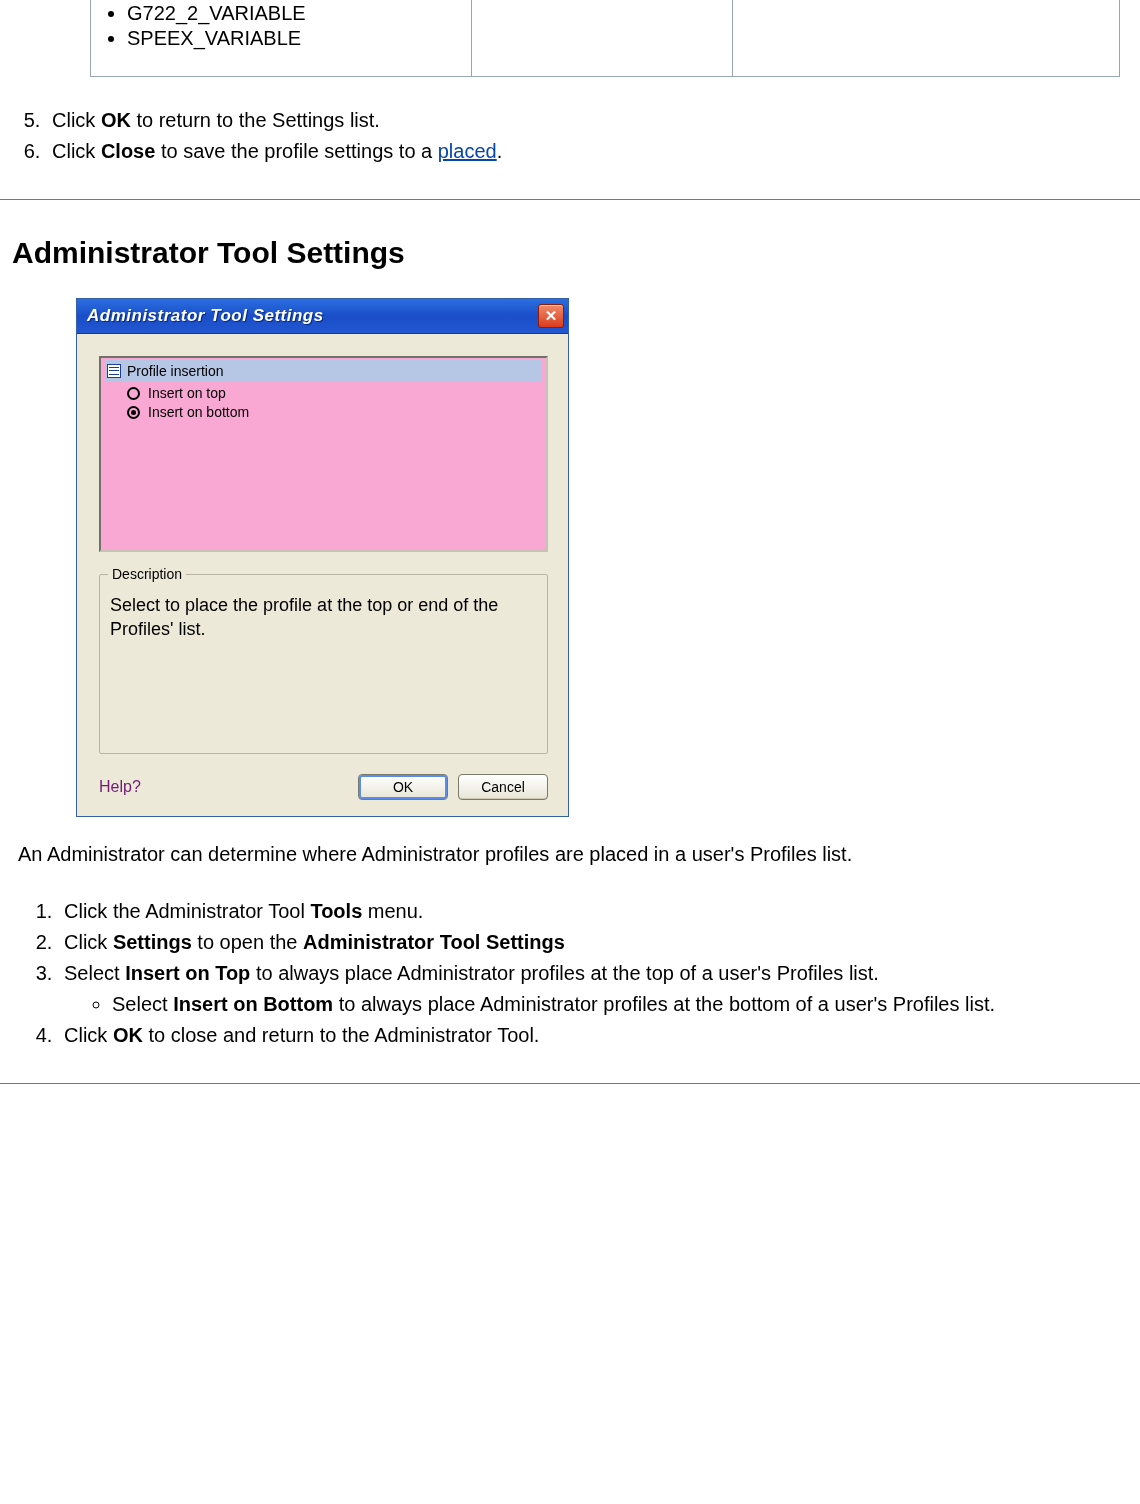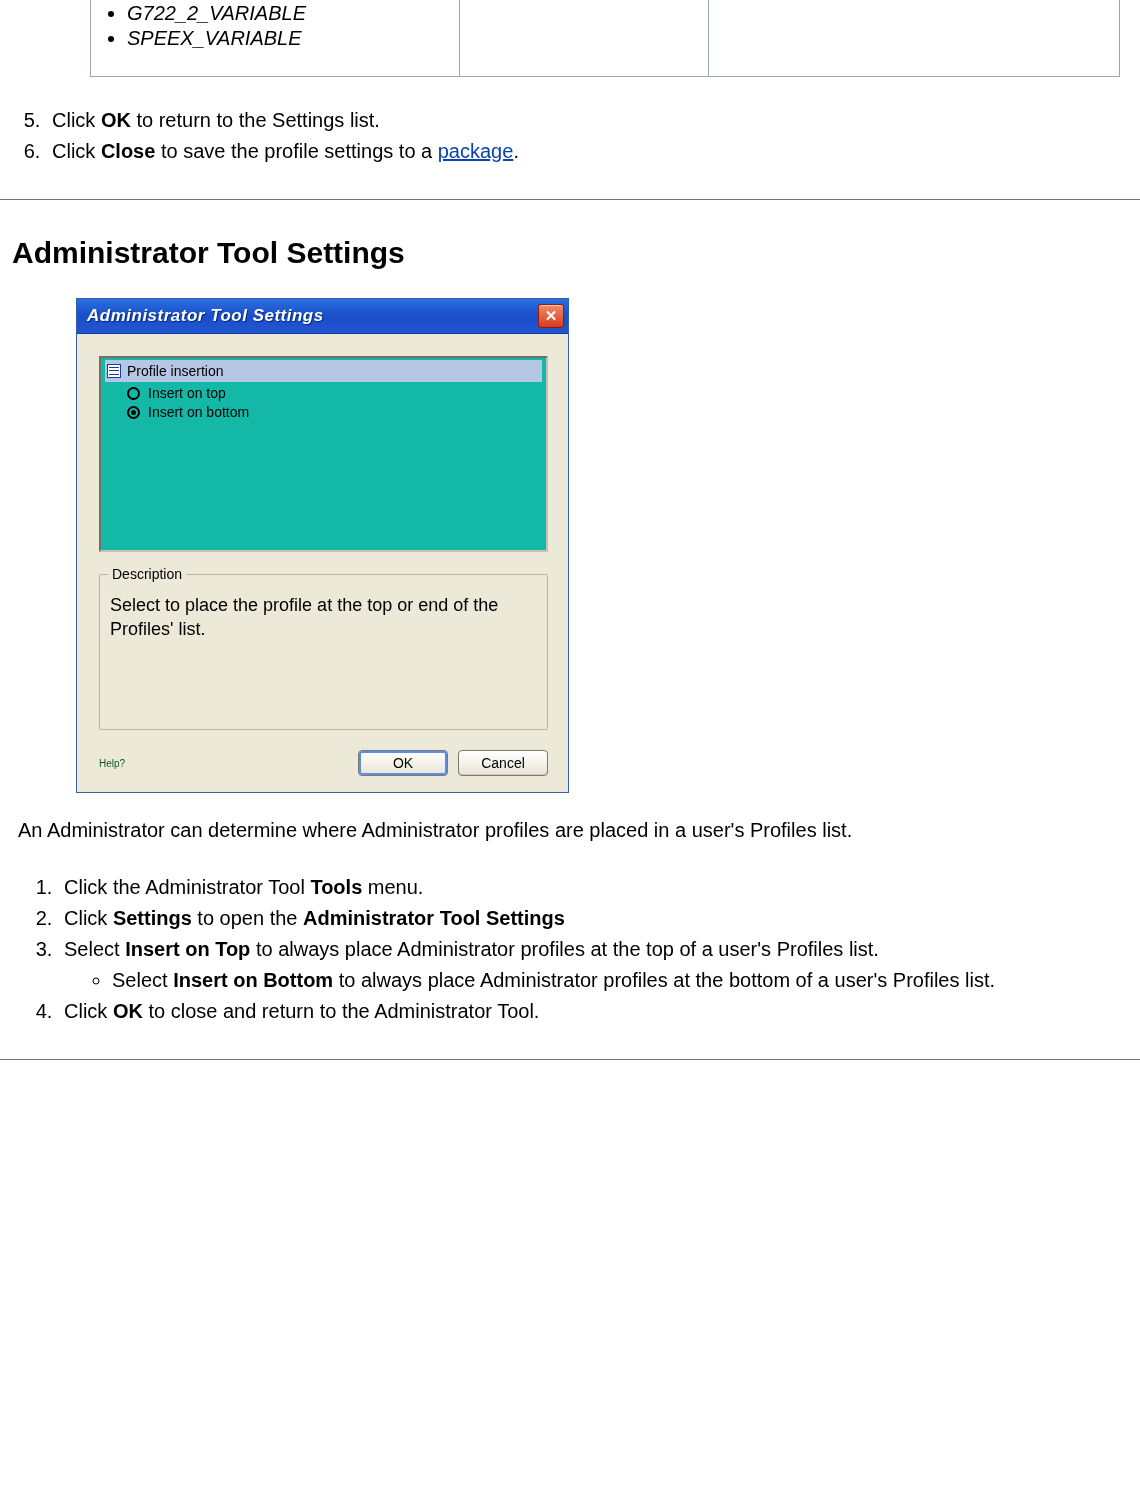--- a/index.html
+++ b/index.html
@@ -21,8 +21,7 @@
     border-right:1px solid #99a5b1;
     border-bottom:1px solid #99a5b1;
     vertical-align:top;
-    padding:0 8px 24px 10px;
-    font-style:italic;
+    padding:0 20px 24px 10px;
   }
   table.frag td.c1{width:350px}
   table.frag td.c2{width:230px;border-left:none}

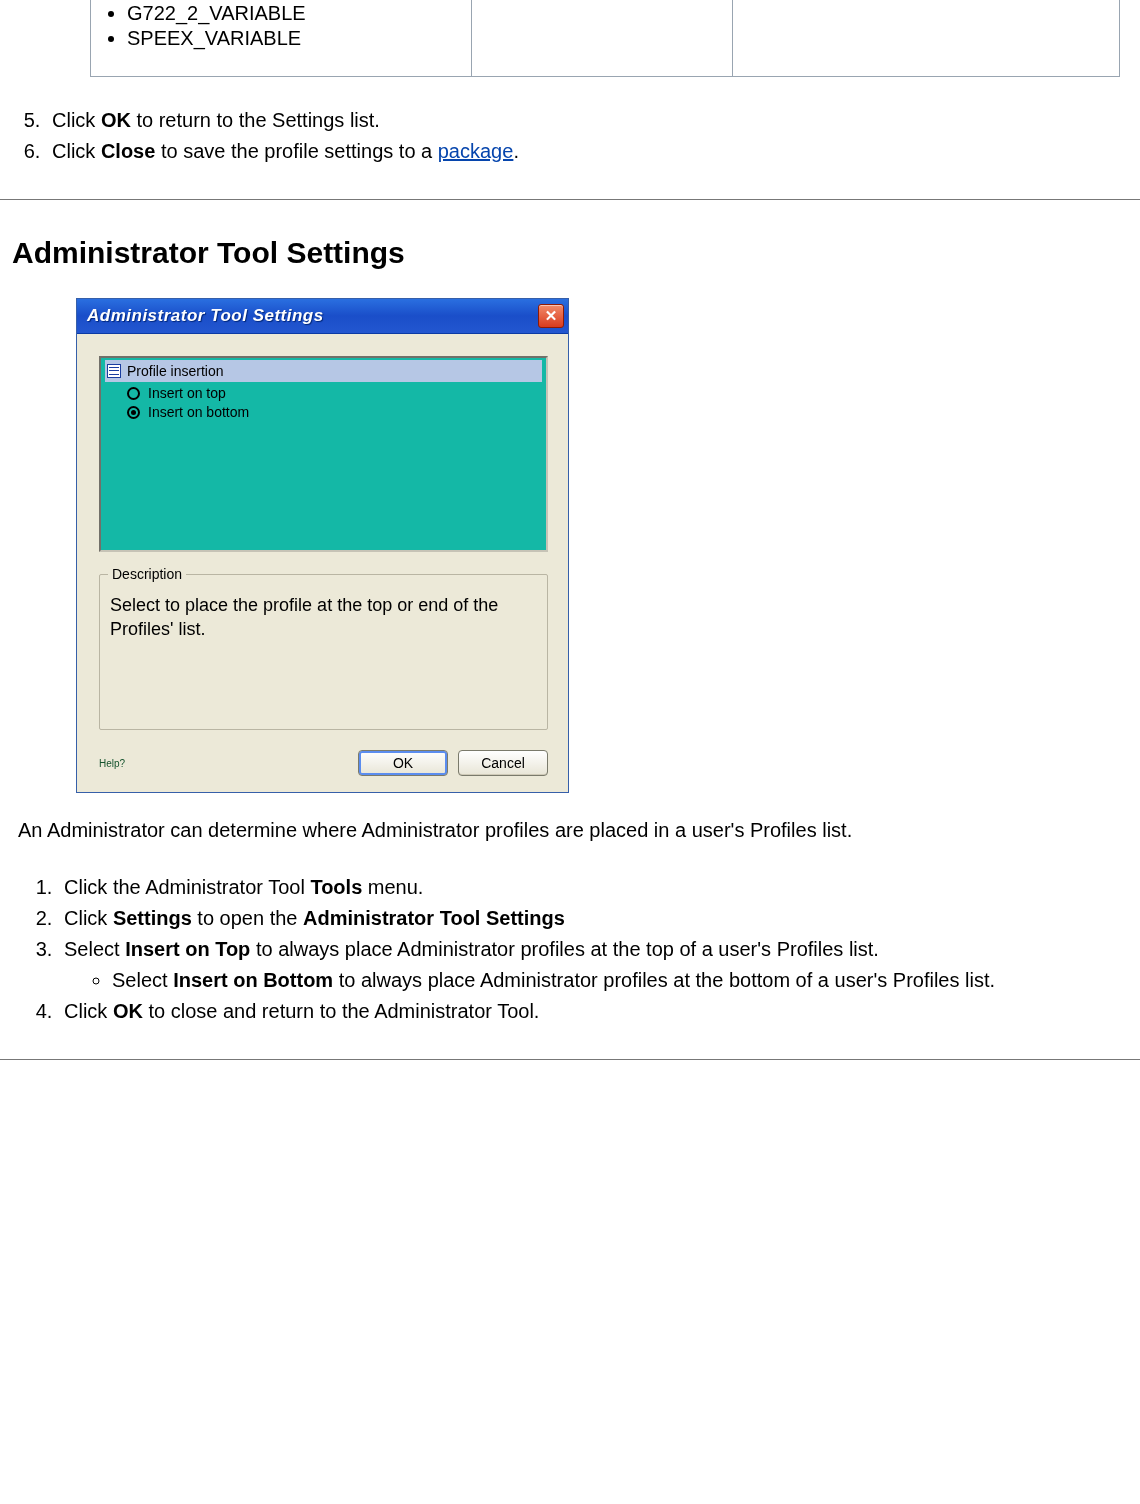--- a/index.html
+++ b/index.html
@@ -159,7 +159,7 @@
       <span>Click </span><b>OK</b><span> to return to the Settings list.</span>
     </li>
     <li>
-      <span>Click </span><b>Close</b><span> to save the profile settings to a </span><a class="link" href="#">package</a><span>.</span>
+      <span>Click </span><b>Close</b><span> to save the profile settings to a </span><a class="link" href="#">placed</a><span>.</span>
     </li>
   </ol>
 

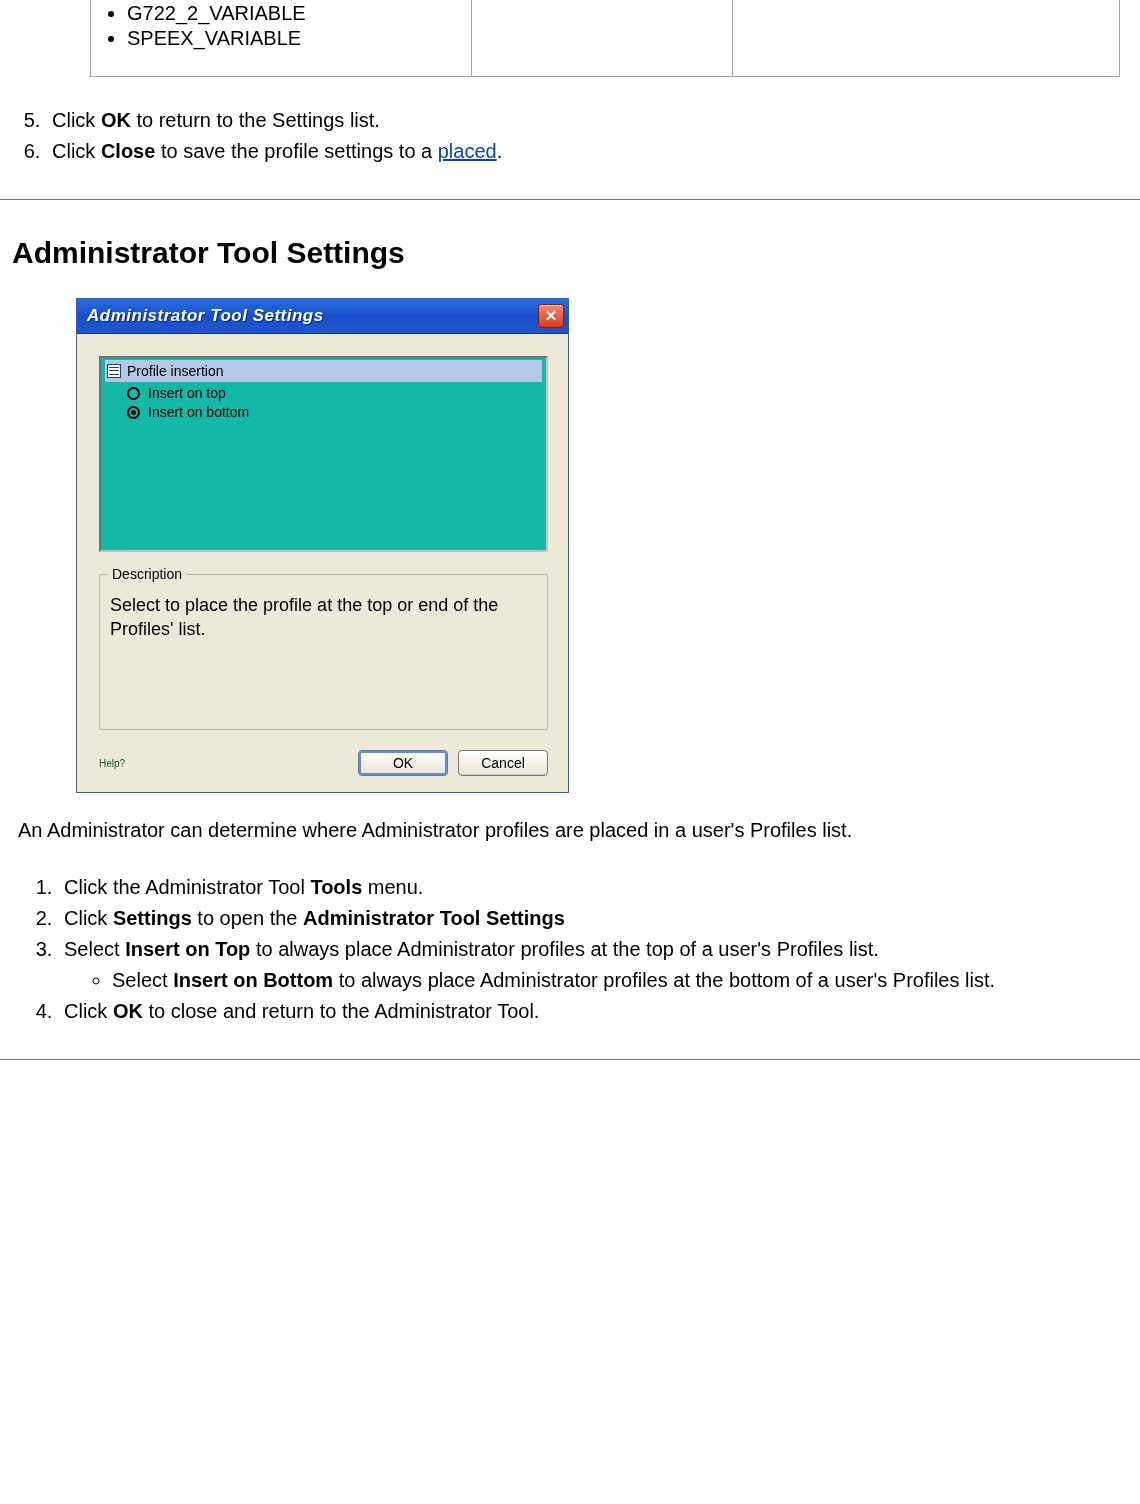--- a/index.html
+++ b/index.html
@@ -82,7 +82,7 @@
     font-size:14px;color:#000;
   }
   .listbox{
-    background:#14b8a6;border:2px inset #c6c3b6;
+    background:#f9a8d4;border:2px inset #c6c3b6;
     height:188px;padding:2px 4px;overflow:hidden;text-align:right;
   }
   .li-head{

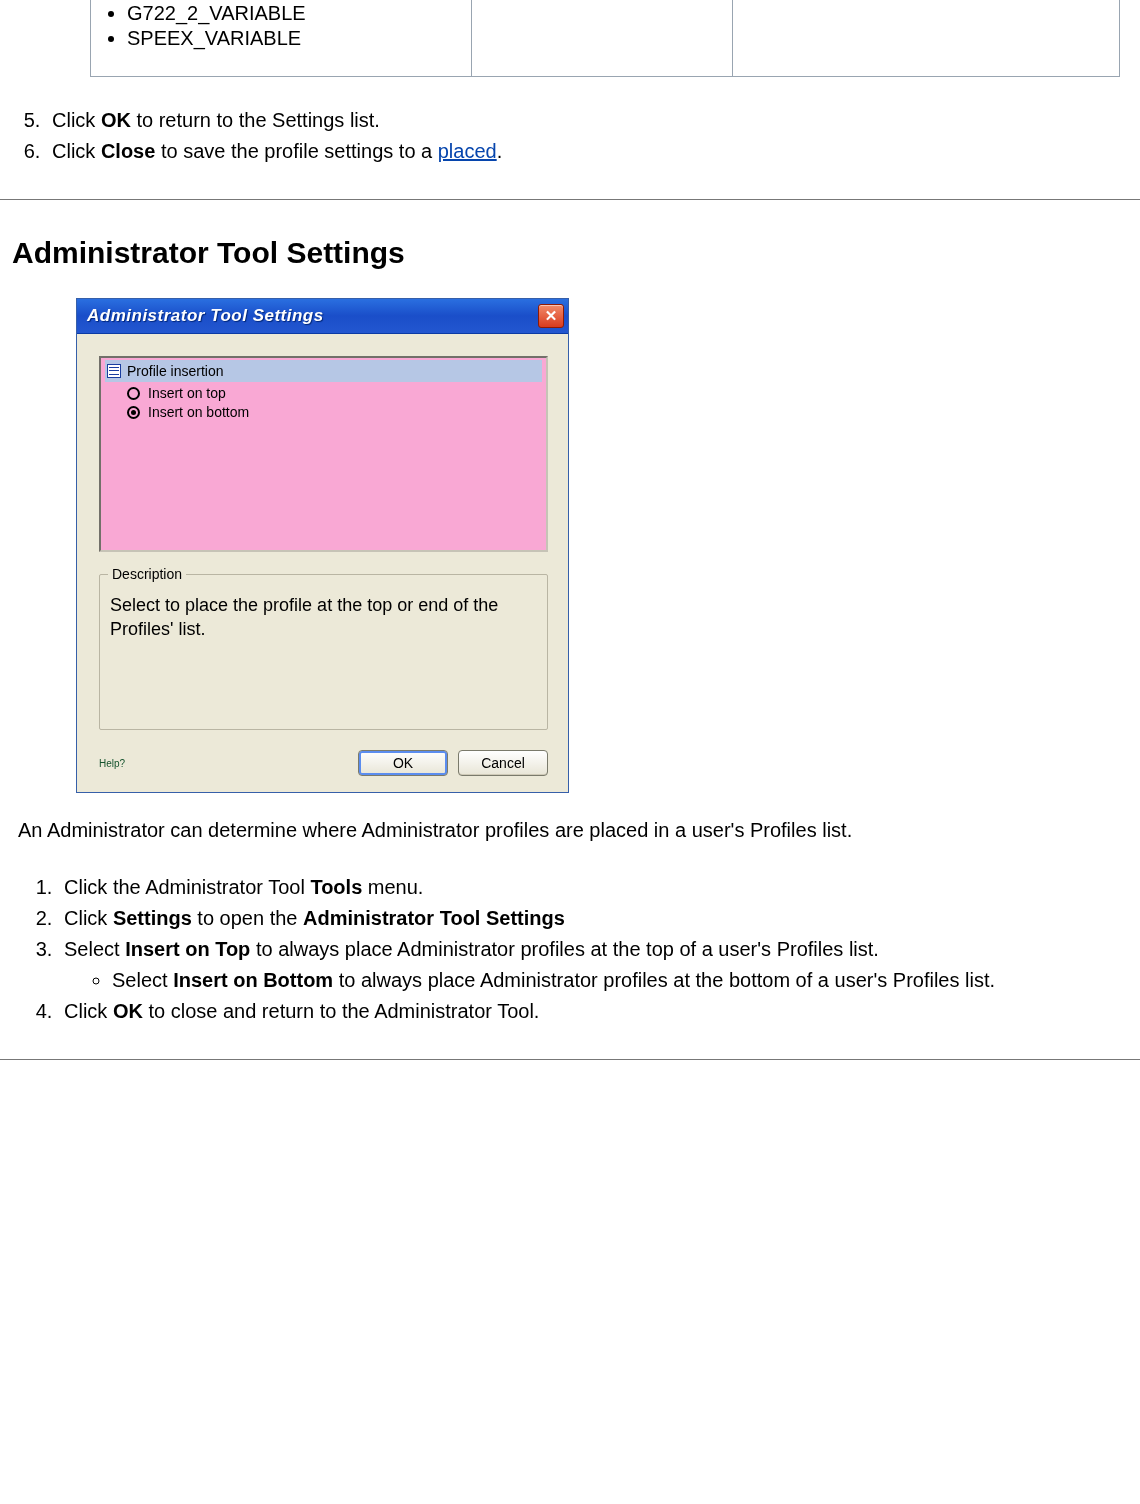--- a/index.html
+++ b/index.html
@@ -105,7 +105,7 @@
 
   .groupbox{
     border:1px solid #b9b5a3;border-radius:2px;position:relative;
-    margin-top:22px;padding:18px 8px 10px 10px;height:156px;box-sizing:border-box;
+    margin-top:22px;padding:18px 8px 10px 10px;height:180px;box-sizing:border-box;
     background:#ece9d8;
   }
   .groupbox .legend{

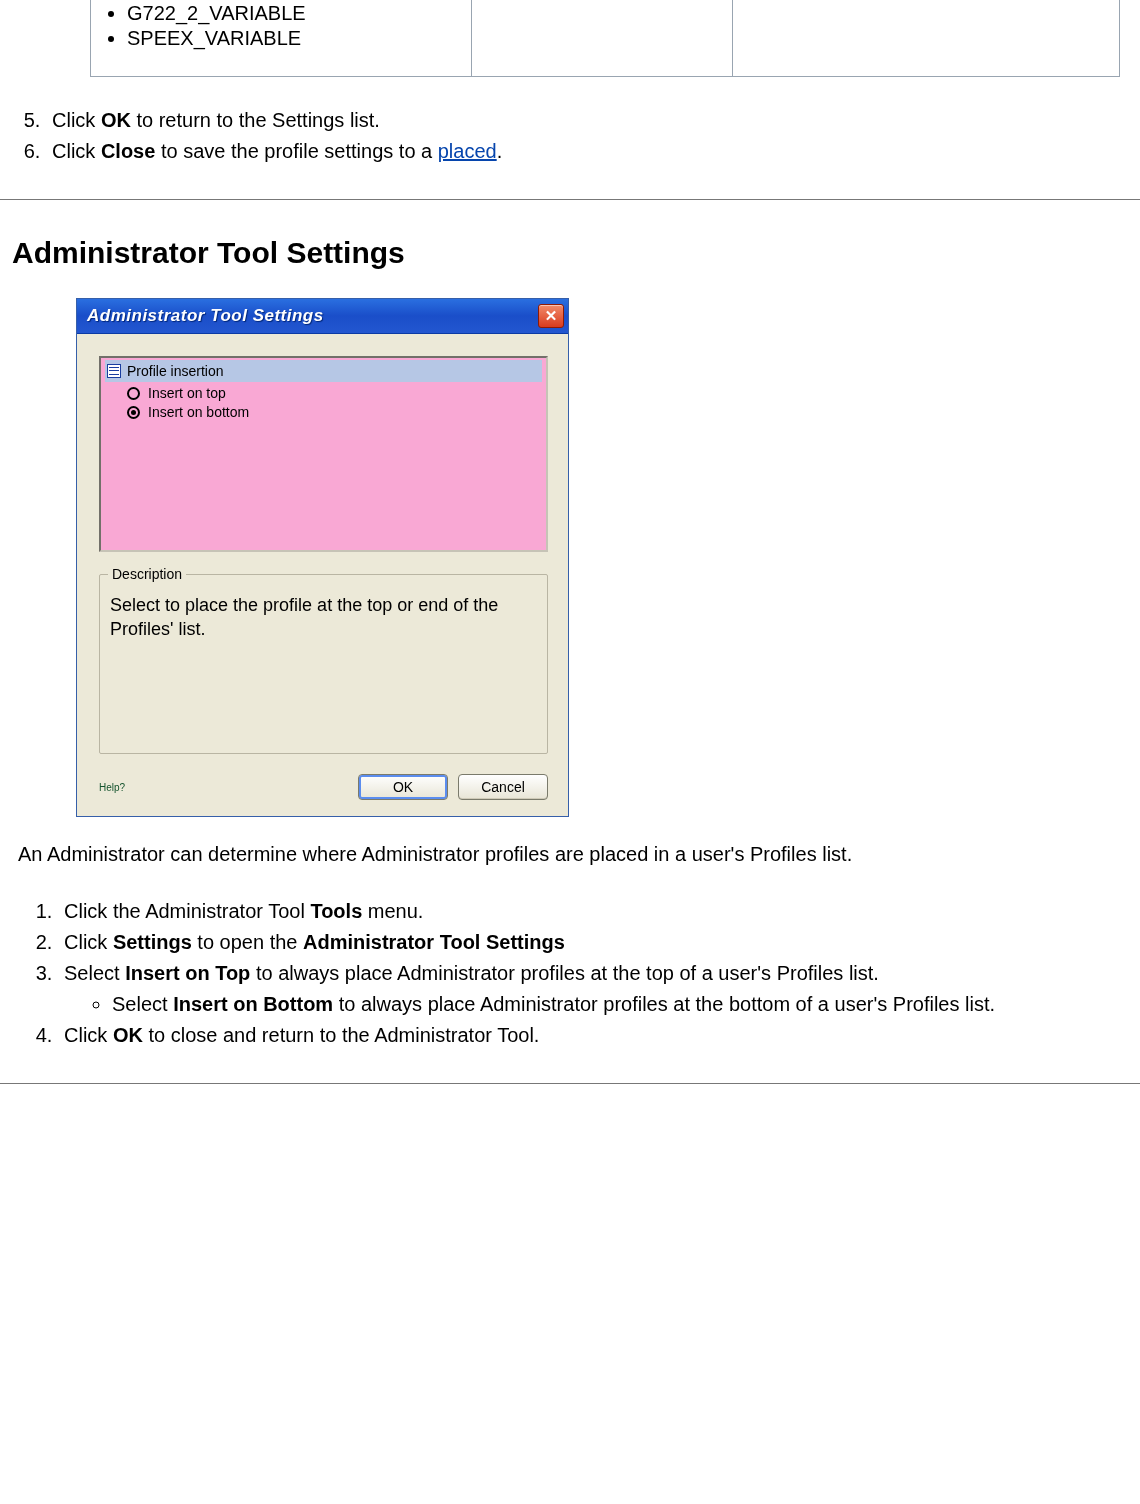--- a/index.html
+++ b/index.html
@@ -117,7 +117,7 @@
     display:flex;align-items:center;justify-content:space-between;
     margin-top:20px;
   }
-  .help{color:#14532d;font-size:10px}
+  .help{color:#701a75;font-size:16px}
   .btns{display:flex;gap:10px}
   .btn{
     min-width:90px;height:26px;

